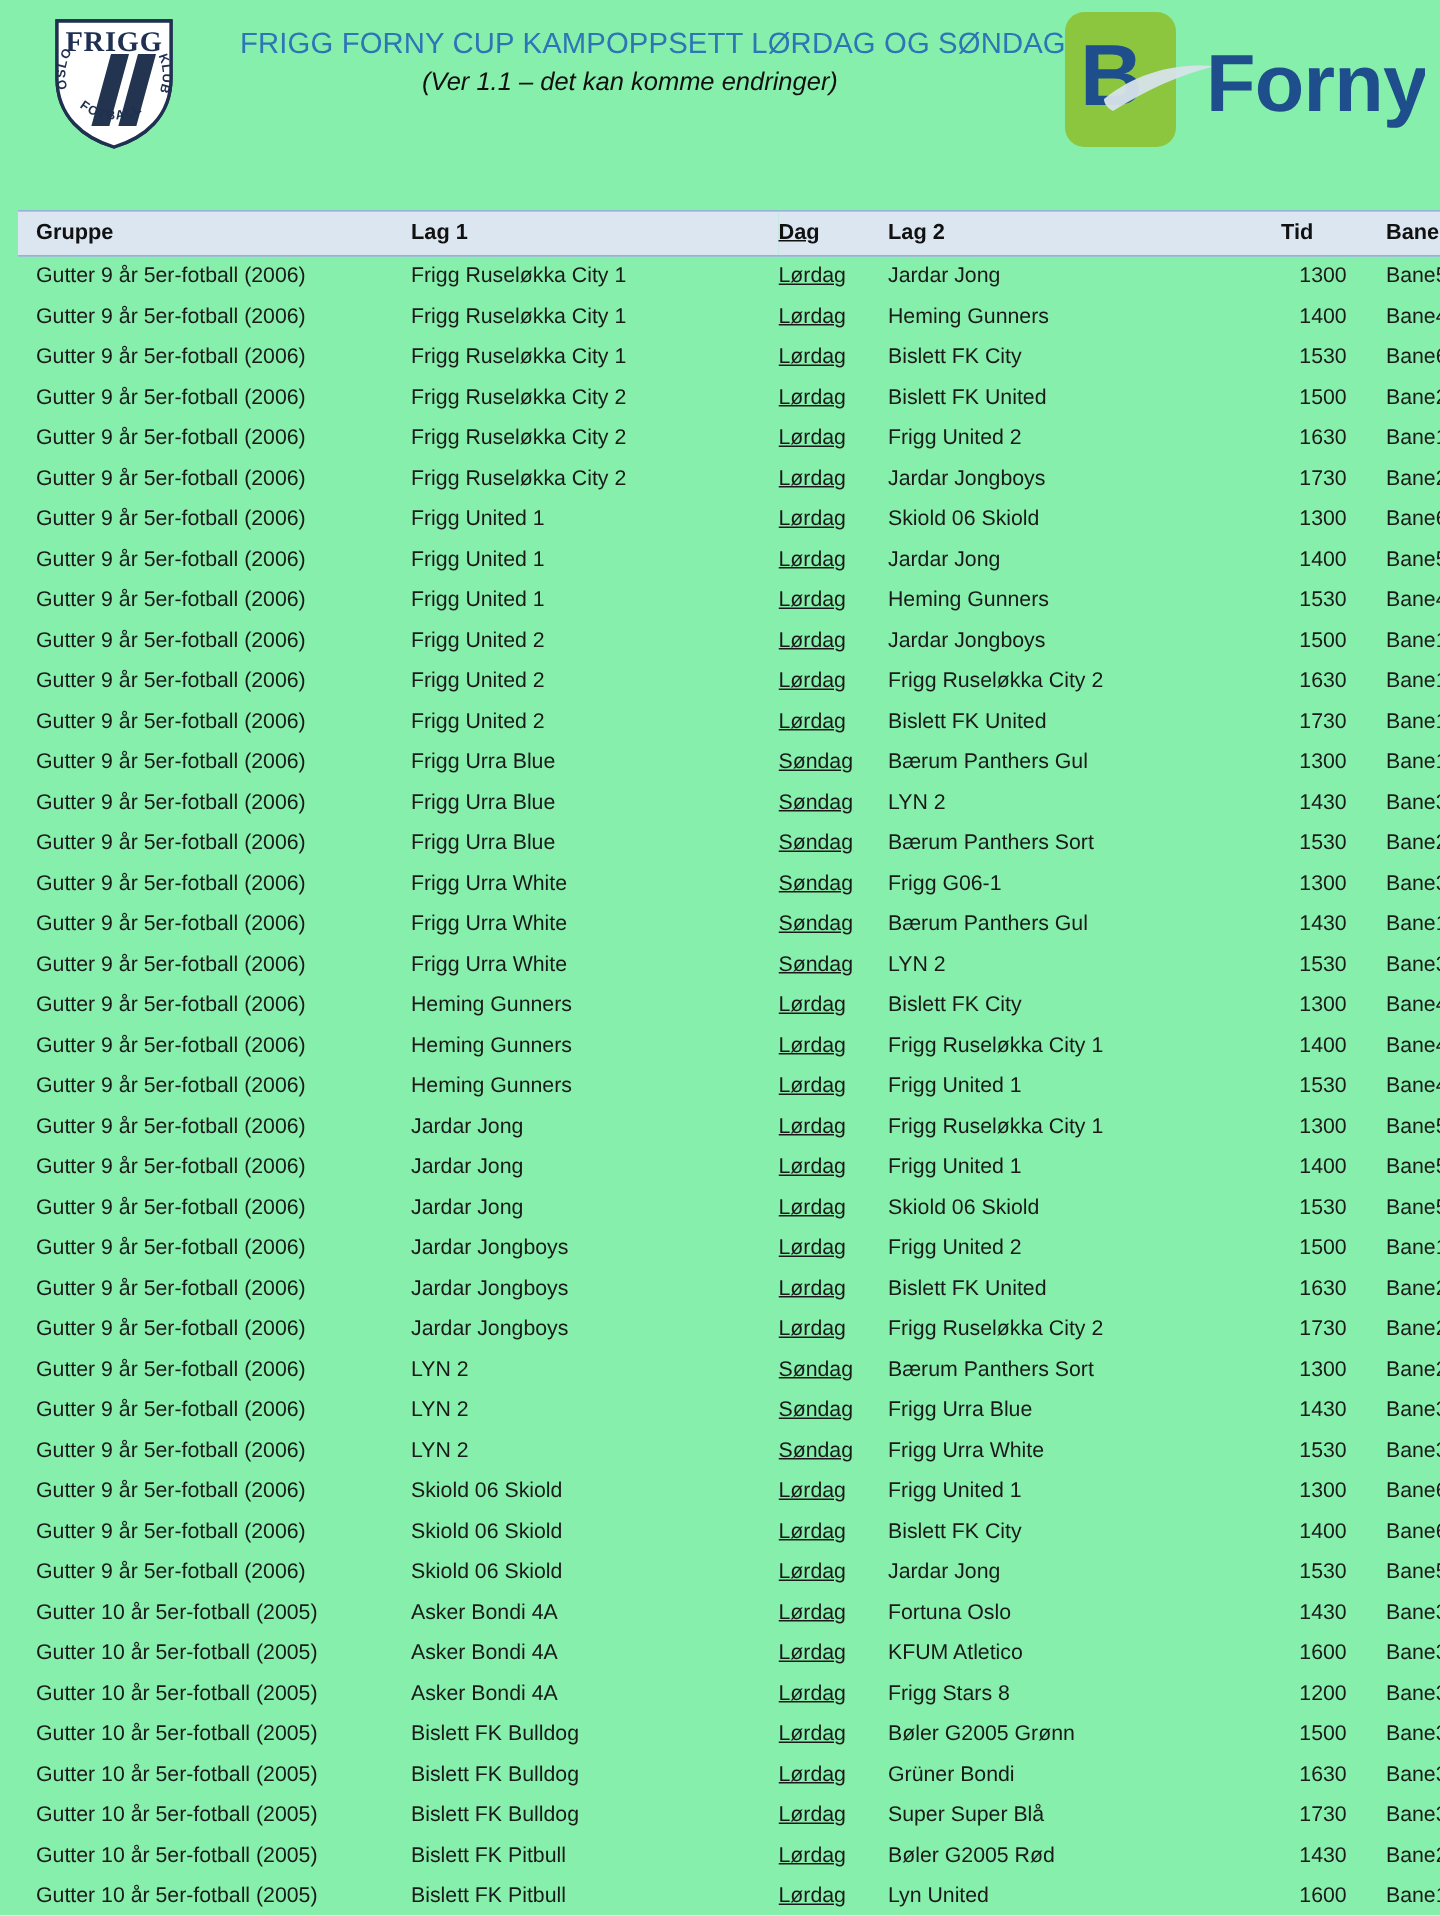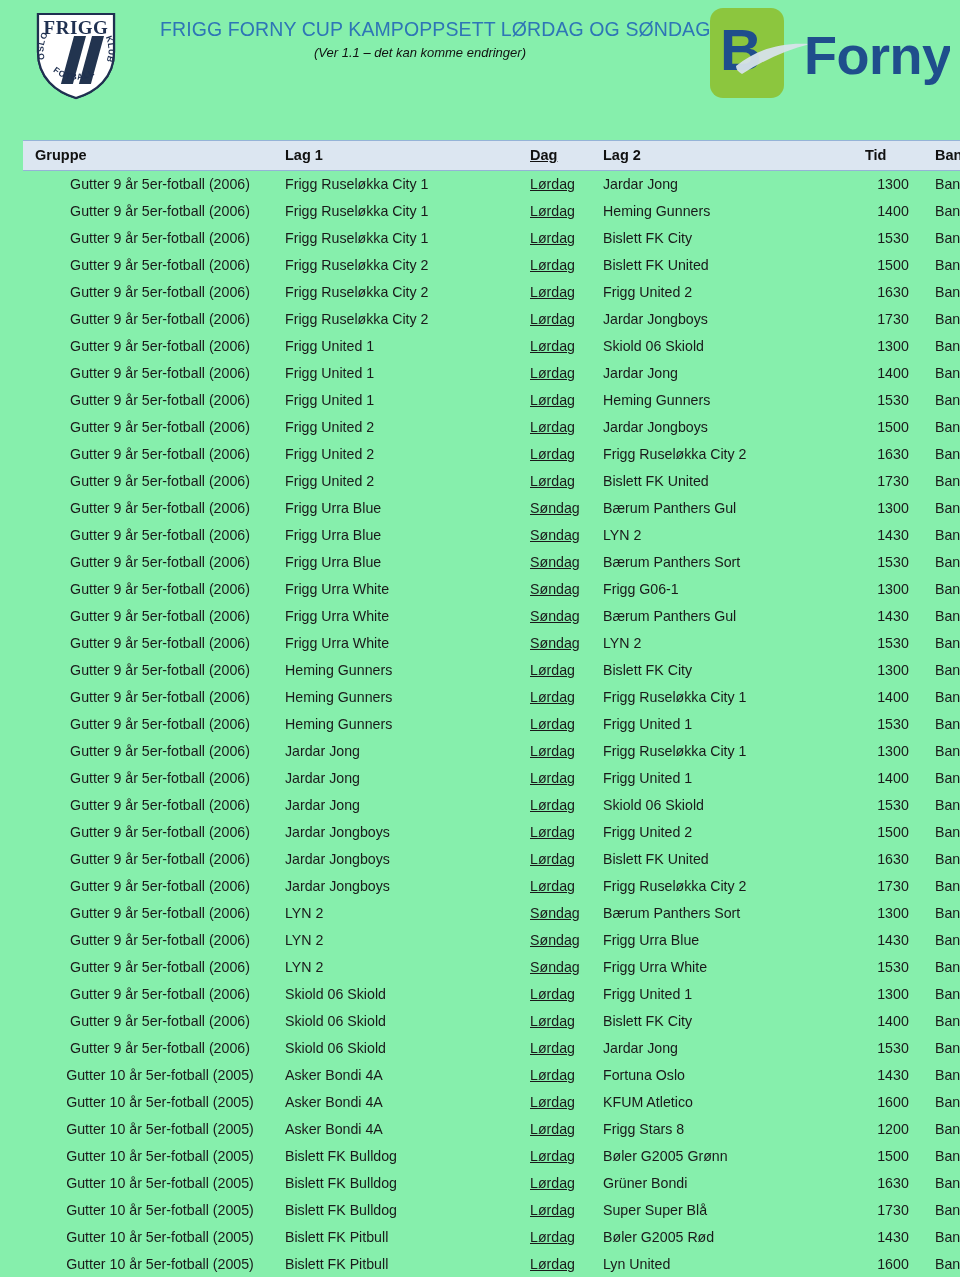--- a/index.html
+++ b/index.html
@@ -44,7 +44,7 @@
   }
   .sub-title {
     color: #111111;
-    font-size: 13px;
+    font-size: 17px;
     font-style: italic;
     font-weight: 400;
     margin-top: 5px;

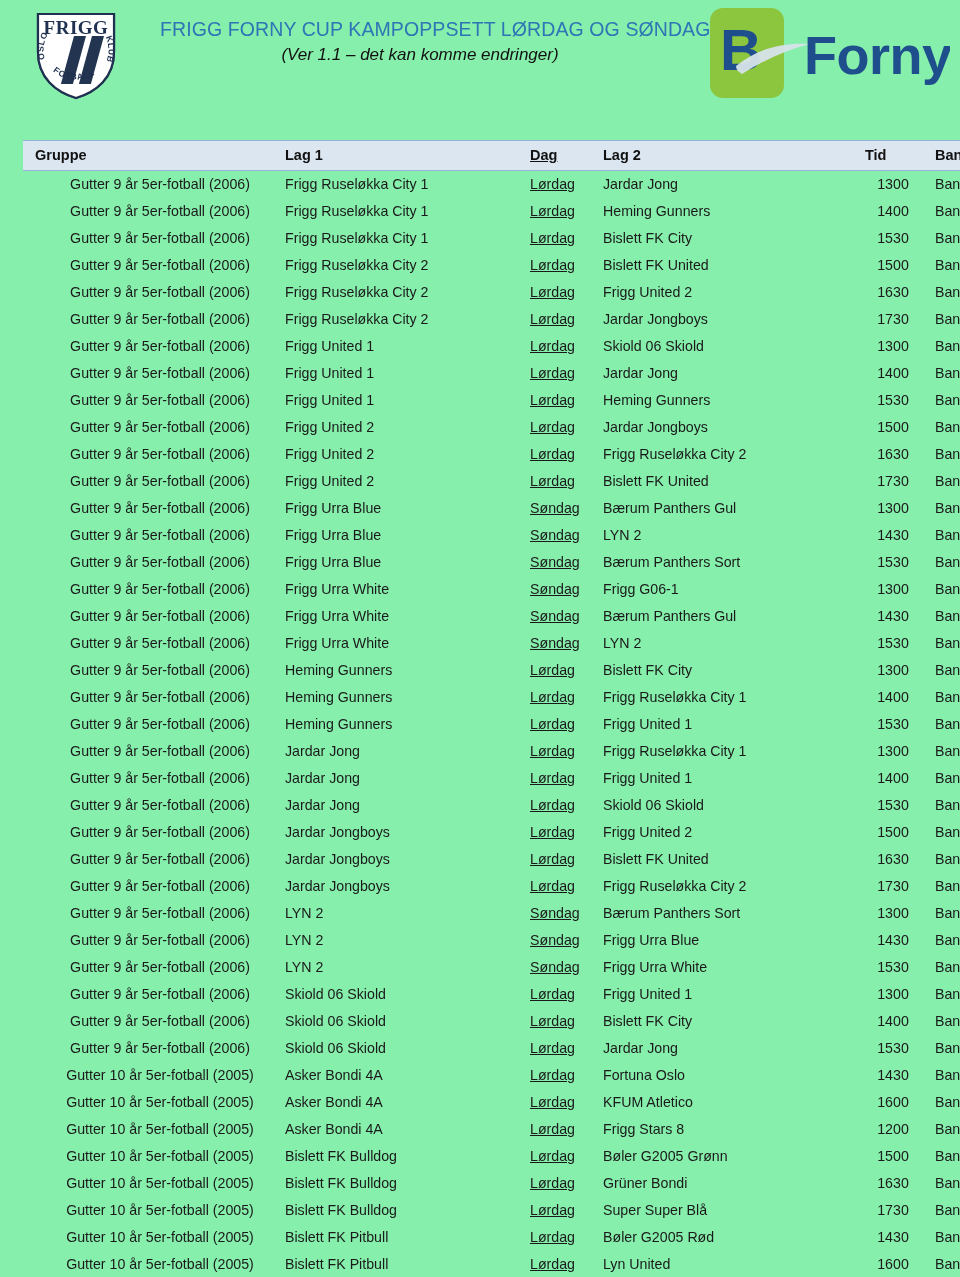--- a/index.html
+++ b/index.html
@@ -60,7 +60,7 @@
   
   .table-wrap {
     position: absolute;
-    left: 11px; top: 140px;
+    left: 0; top: 140px;
     width: 884px;
   }
   table.sched {

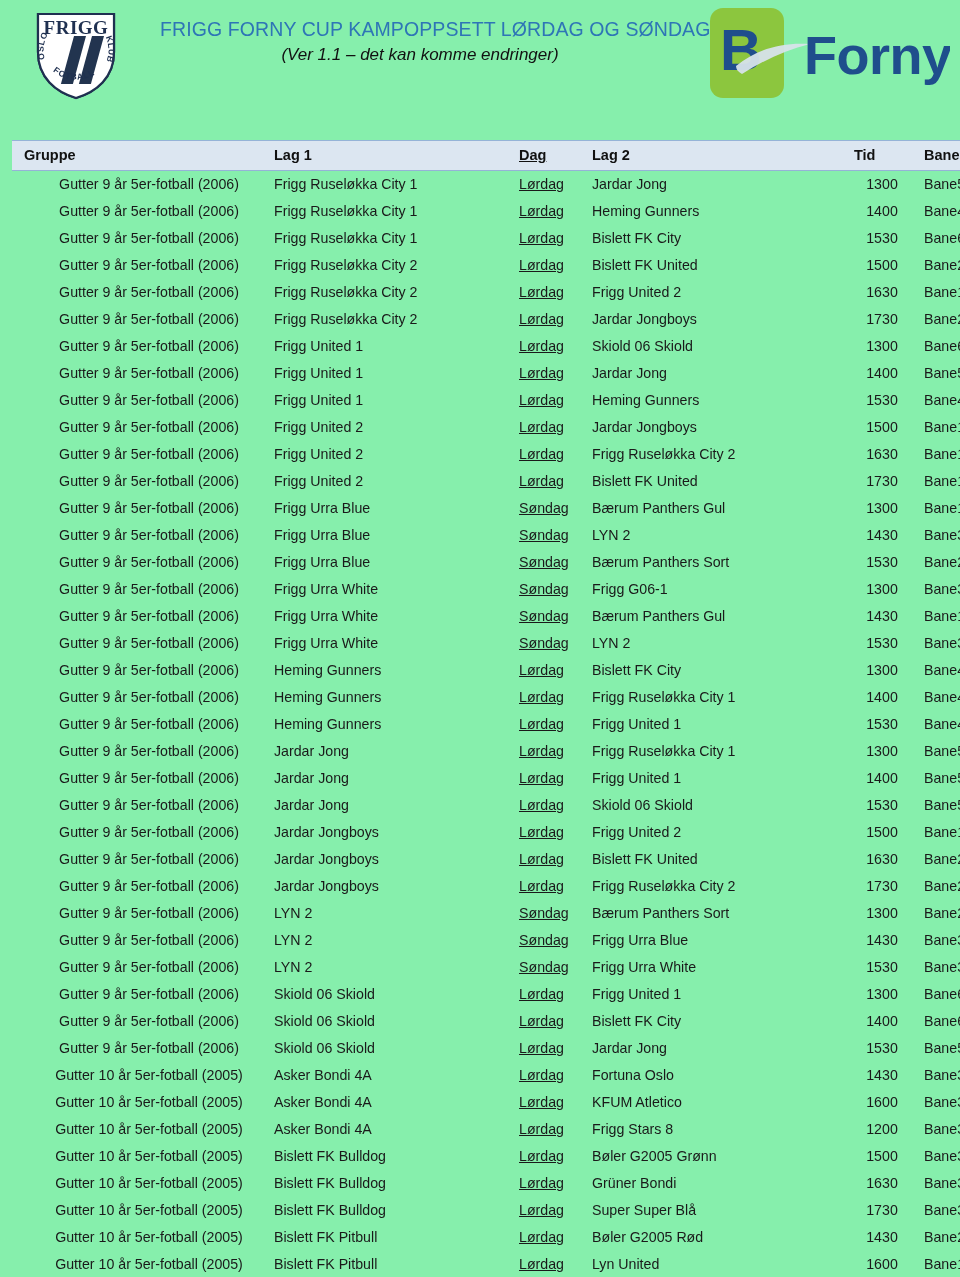--- a/index.html
+++ b/index.html
@@ -92,7 +92,7 @@
     vertical-align: middle;
   }
   
-  .c-gruppe { width: 262px; padding-left: 12px !important; text-align: center; }
+  .c-gruppe { width: 262px; padding-left: 12px !important; }
   .c-lag1   { width: 245px; }
   .c-dag    { width: 73px; text-decoration: underline; }
   .c-lag2   { width: 262px; }

